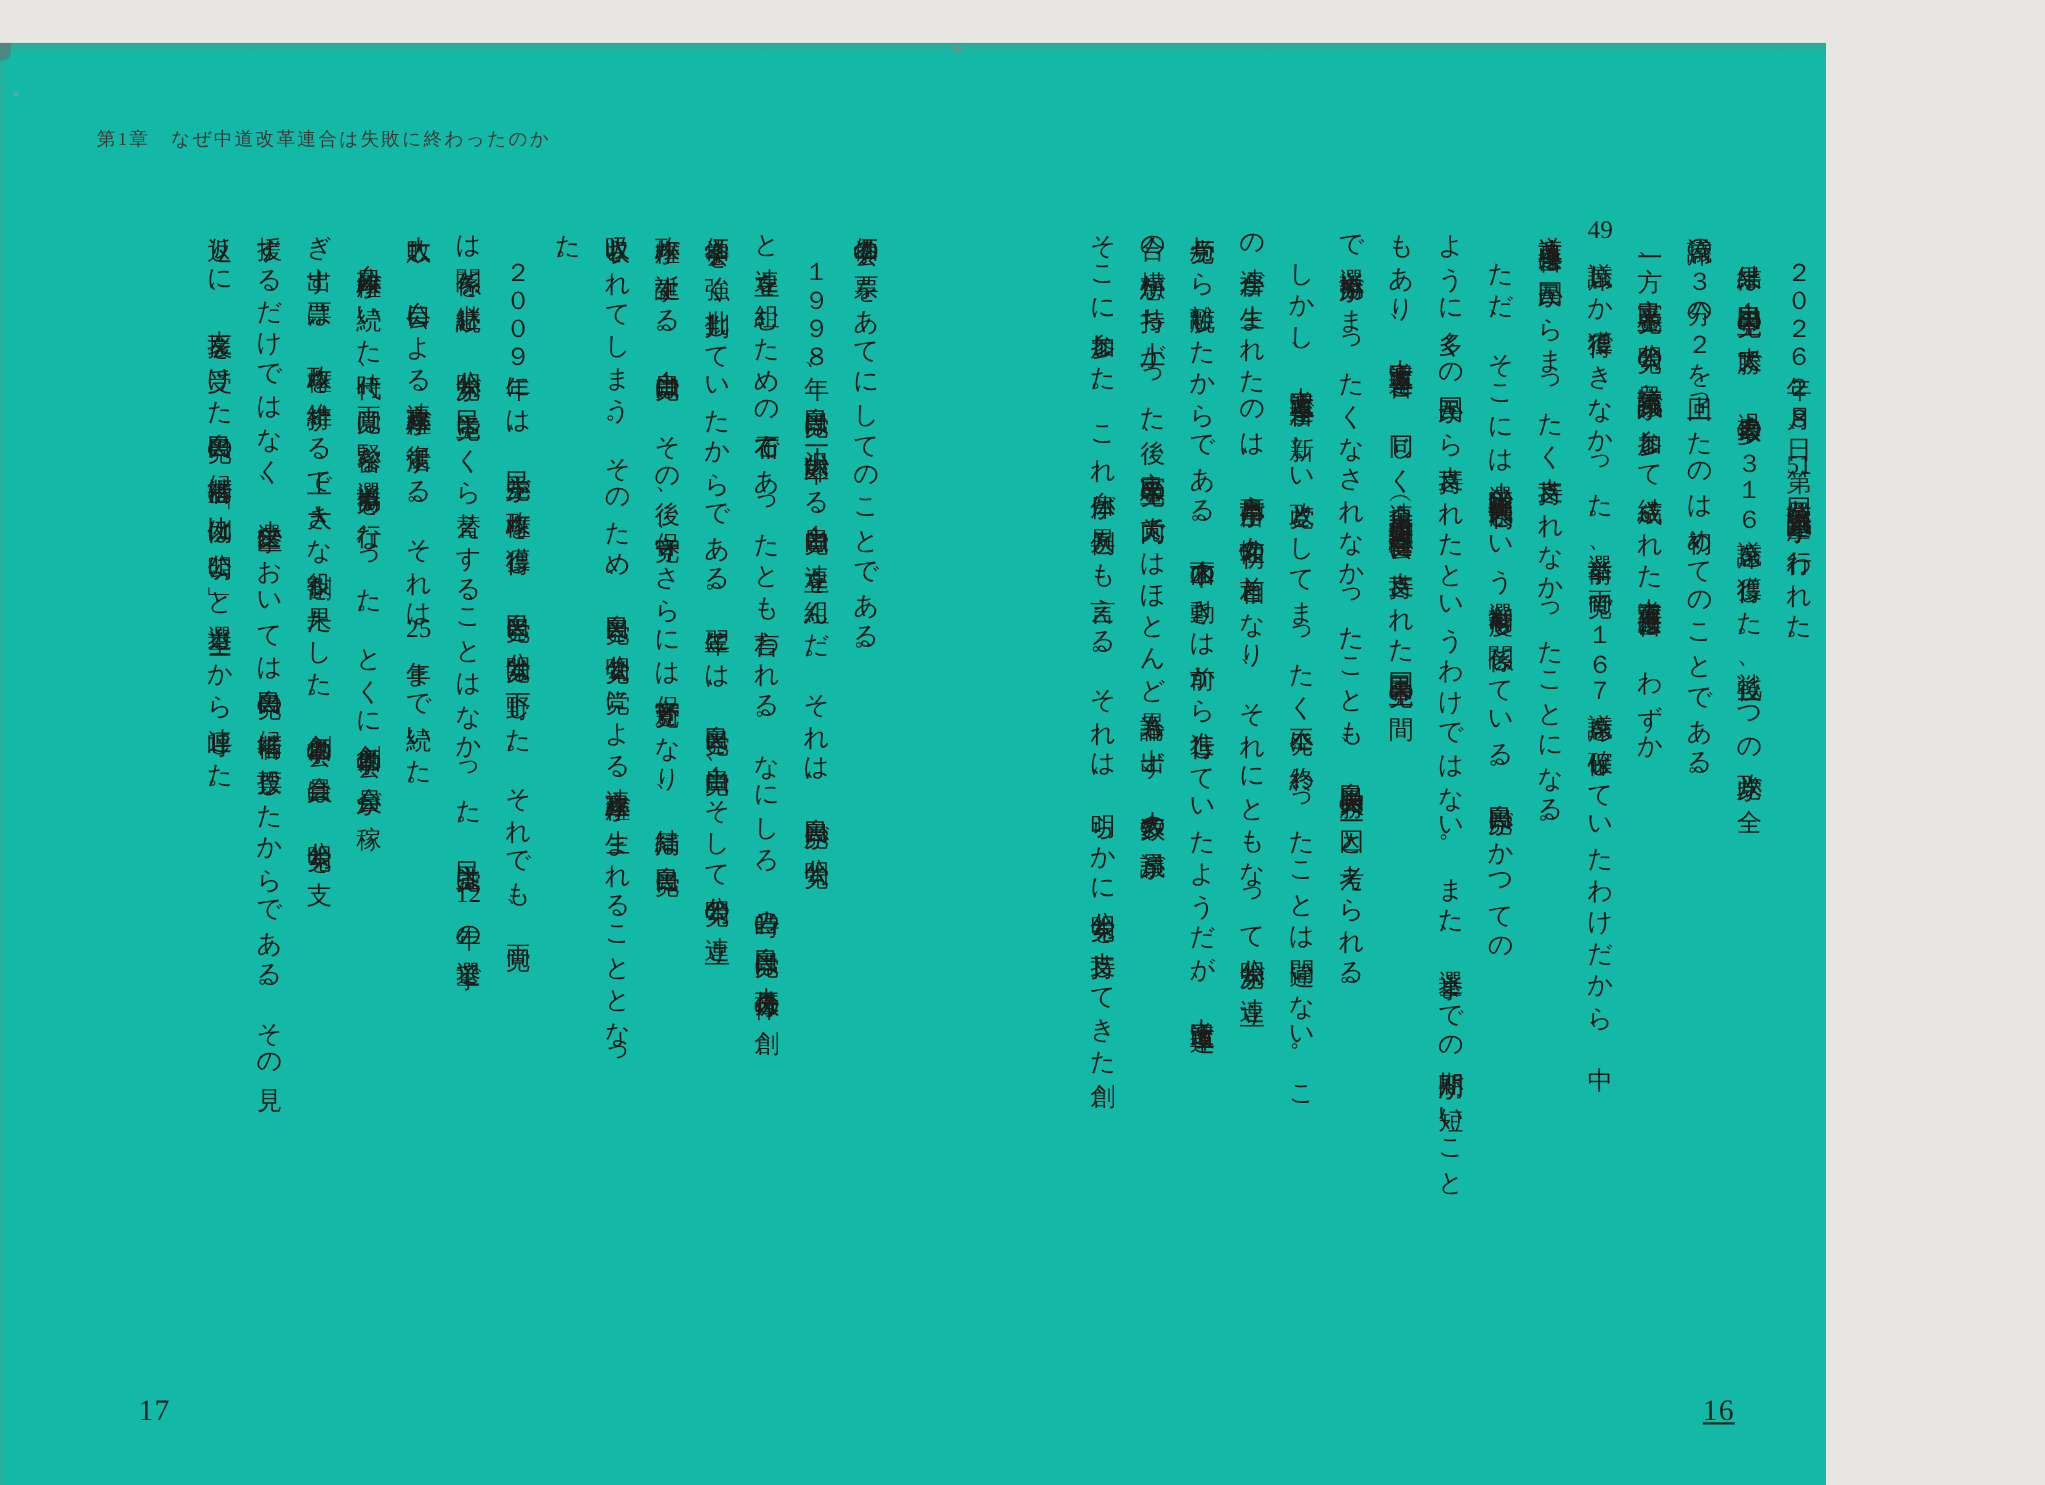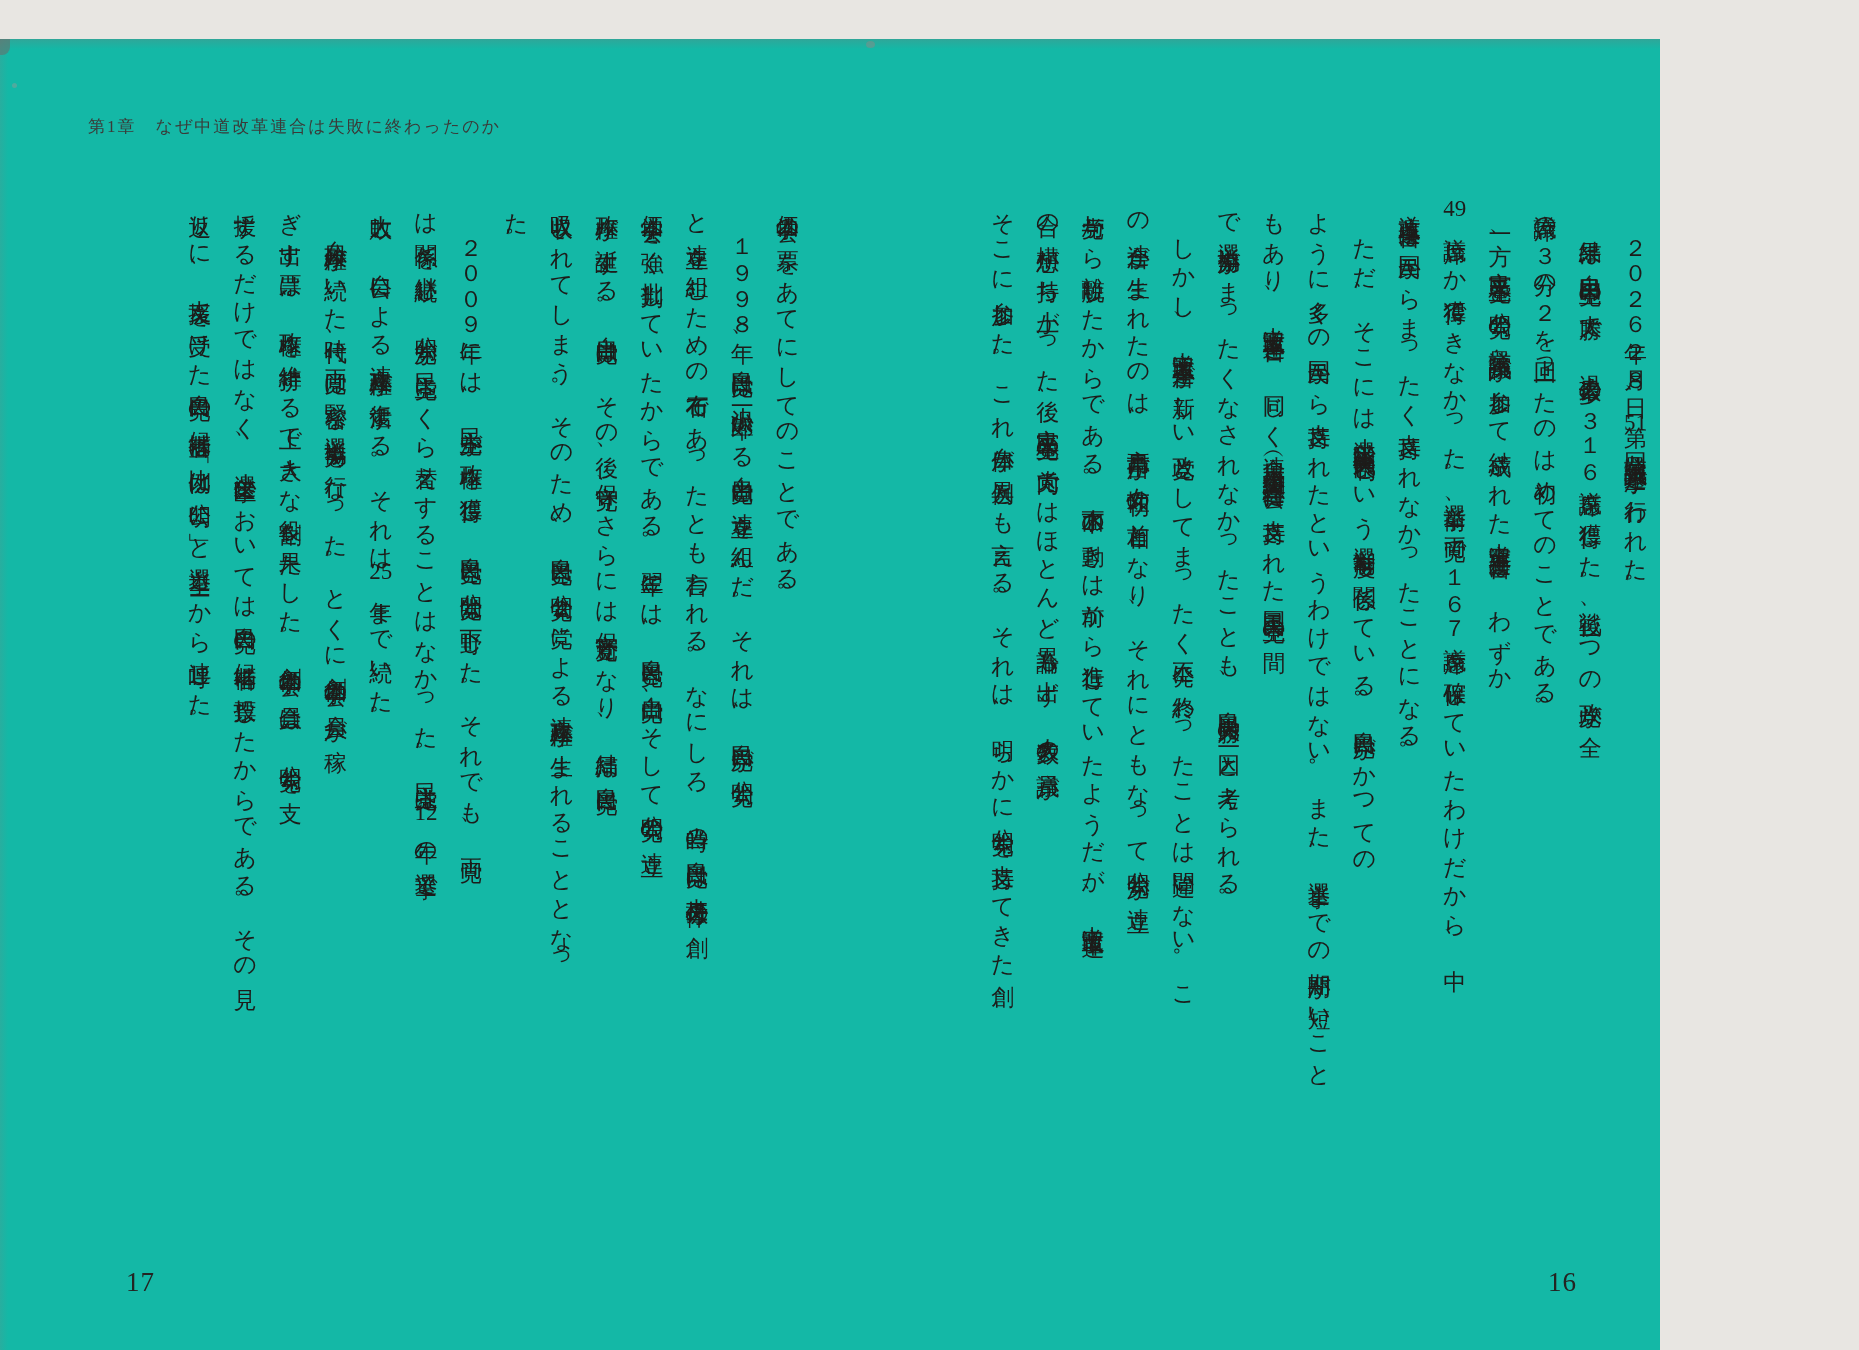--- a/index.html
+++ b/index.html
@@ -62,7 +62,7 @@
     font-size:27px;letter-spacing:1px;color:#242422;
   }
   .pn-left{top:1228px;left:126px;}
-  .pn-right{top:1228px;left:1548px;}
+  .pn-right{top:1228px;left:1548px;text-decoration:underline;}
 </style>
 </head>
 <body>

